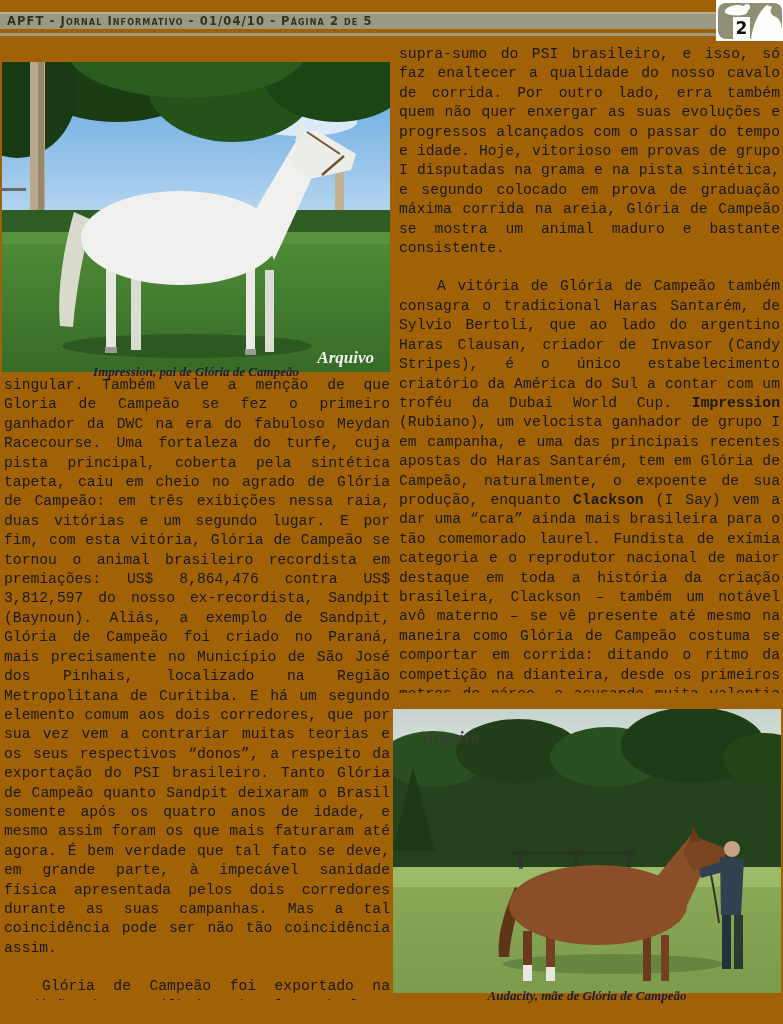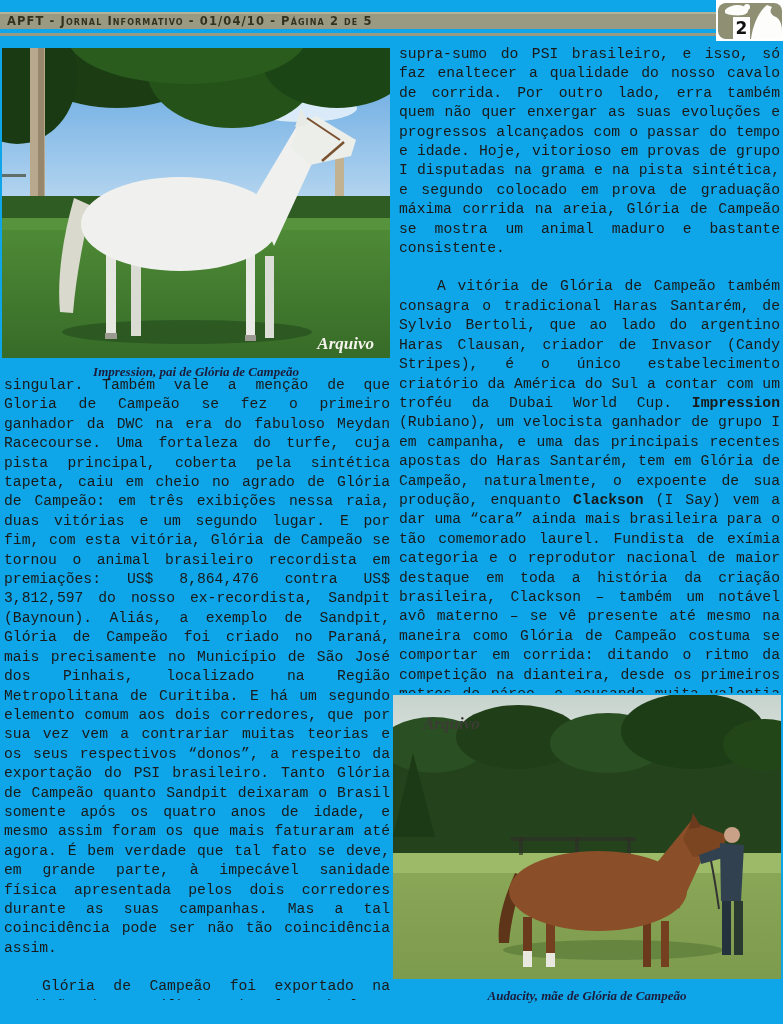--- a/index.html
+++ b/index.html
@@ -4,7 +4,7 @@
 <style>
   html,body{margin:0;padding:0;background:#ffffff;}
   .page{
-    position:relative;width:783px;height:1024px;background:#0ea5e9;overflow:hidden;
+    position:relative;width:783px;height:1024px;background:#a16207;overflow:hidden;
     font-family:"DejaVu Sans","Liberation Sans",sans-serif;color:#1a1a1a;
   }
   

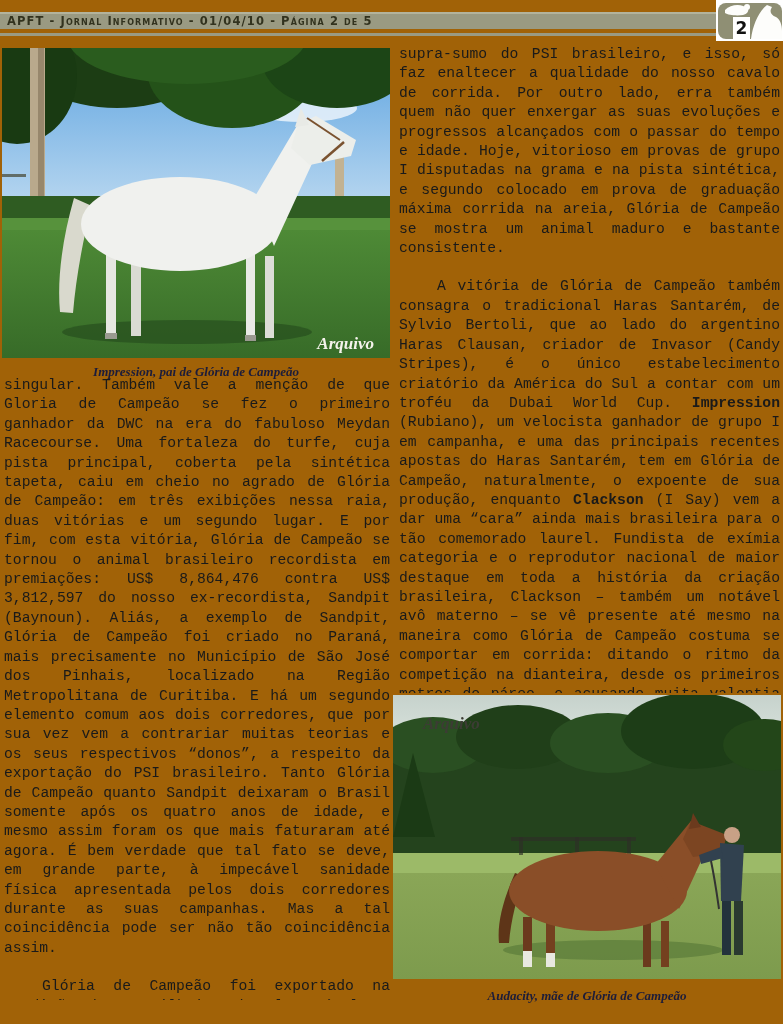--- a/index.html
+++ b/index.html
@@ -19,7 +19,7 @@
   .page-logo{position:absolute;left:716px;top:0;width:67px;height:41px;background:#ffffff;}
   .page-logo svg{display:block;margin:2px 0 0 2px;}
   
-  .photo{position:absolute;overflow:hidden;}
+  .photo{position:absolute;overflow:hidden;margin-top:14px;}
   .photo svg{display:block;}
   .photo-impression{left:2px;top:48px;width:388px;height:310px;}
   .photo-audacity{left:393px;top:695px;width:388px;height:284px;}

